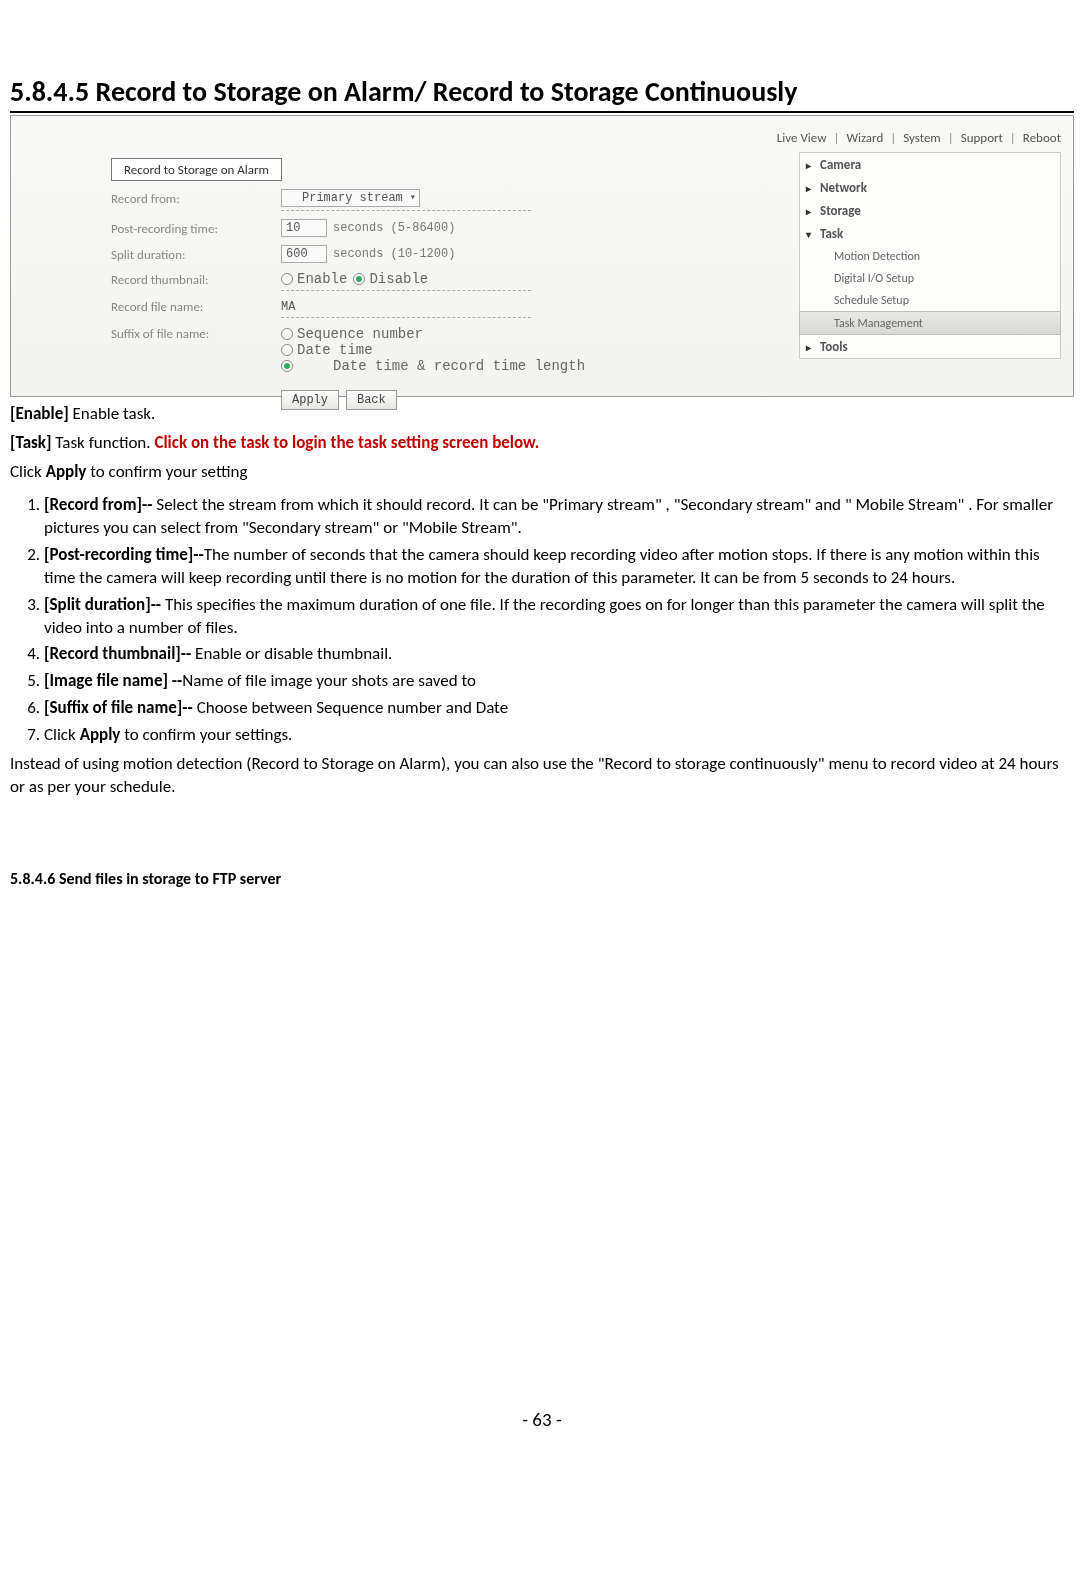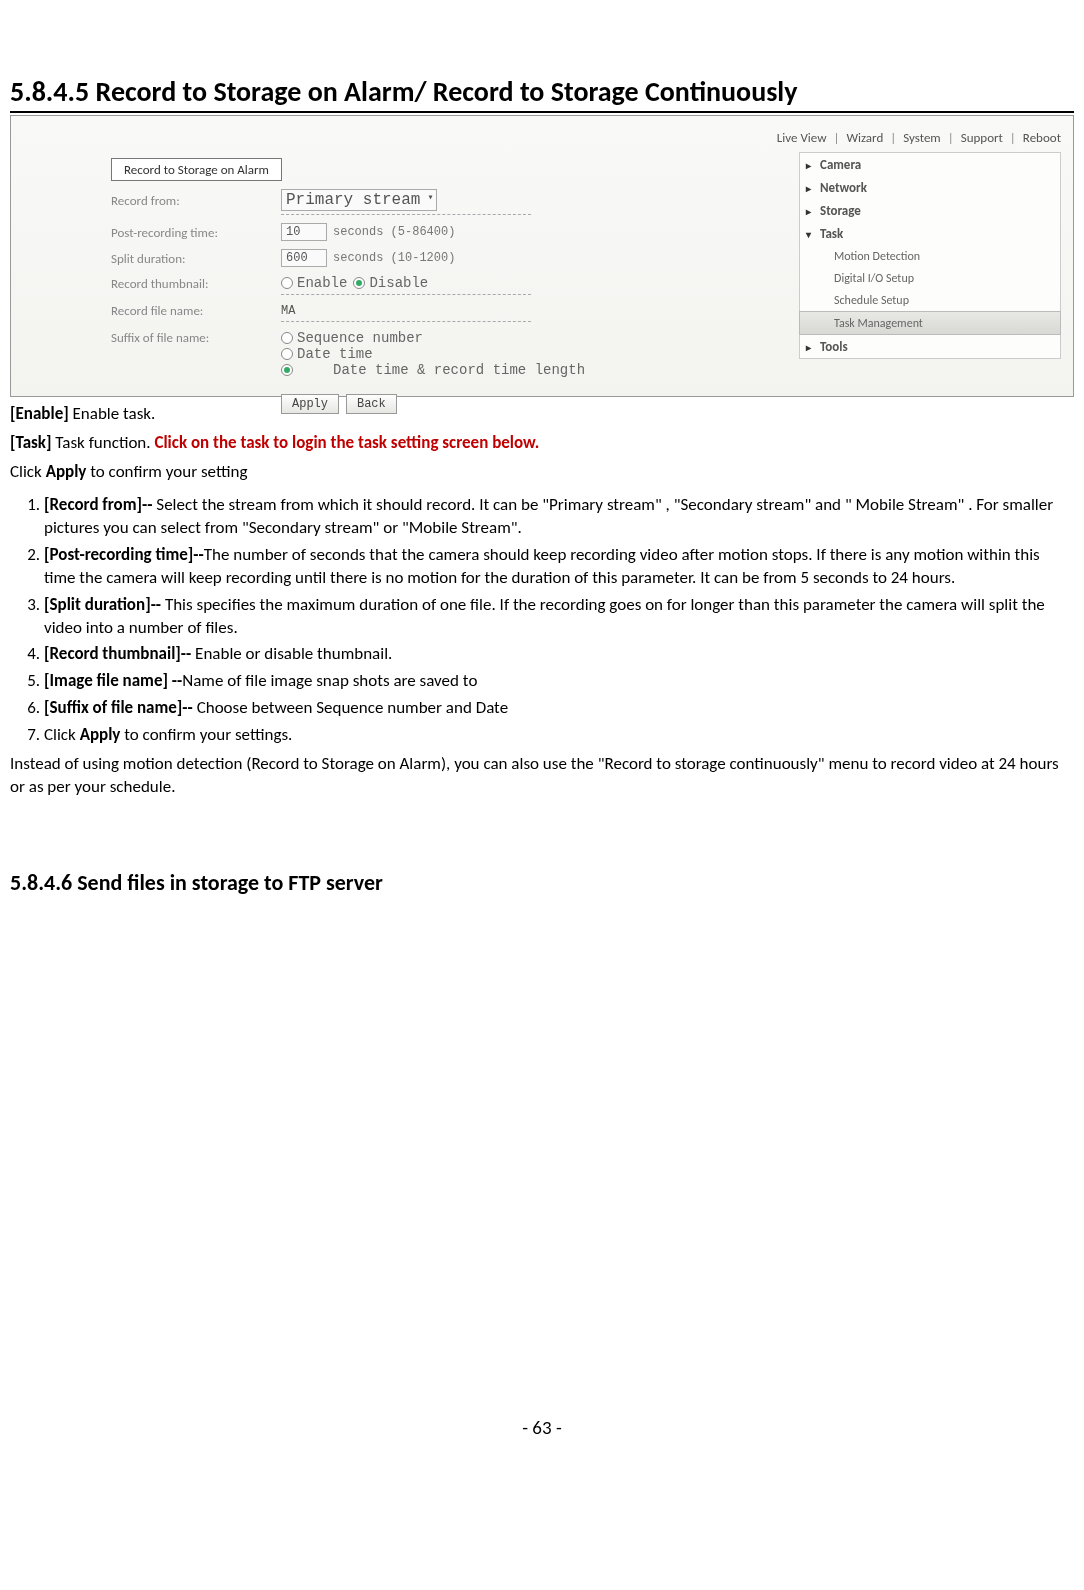--- a/index.html
+++ b/index.html
@@ -92,10 +92,10 @@
   }
   .form-select {
     border: 1px solid #aaa;
-    padding: 1px 16px 1px 4px;
+    padding: 1px 16px 1px 20px;
     background: #fafafa;
     font-family: 'Courier New', monospace;
-    font-size: 16px;
+    font-size: 12px;
     color: #555;
     position: relative;
   }

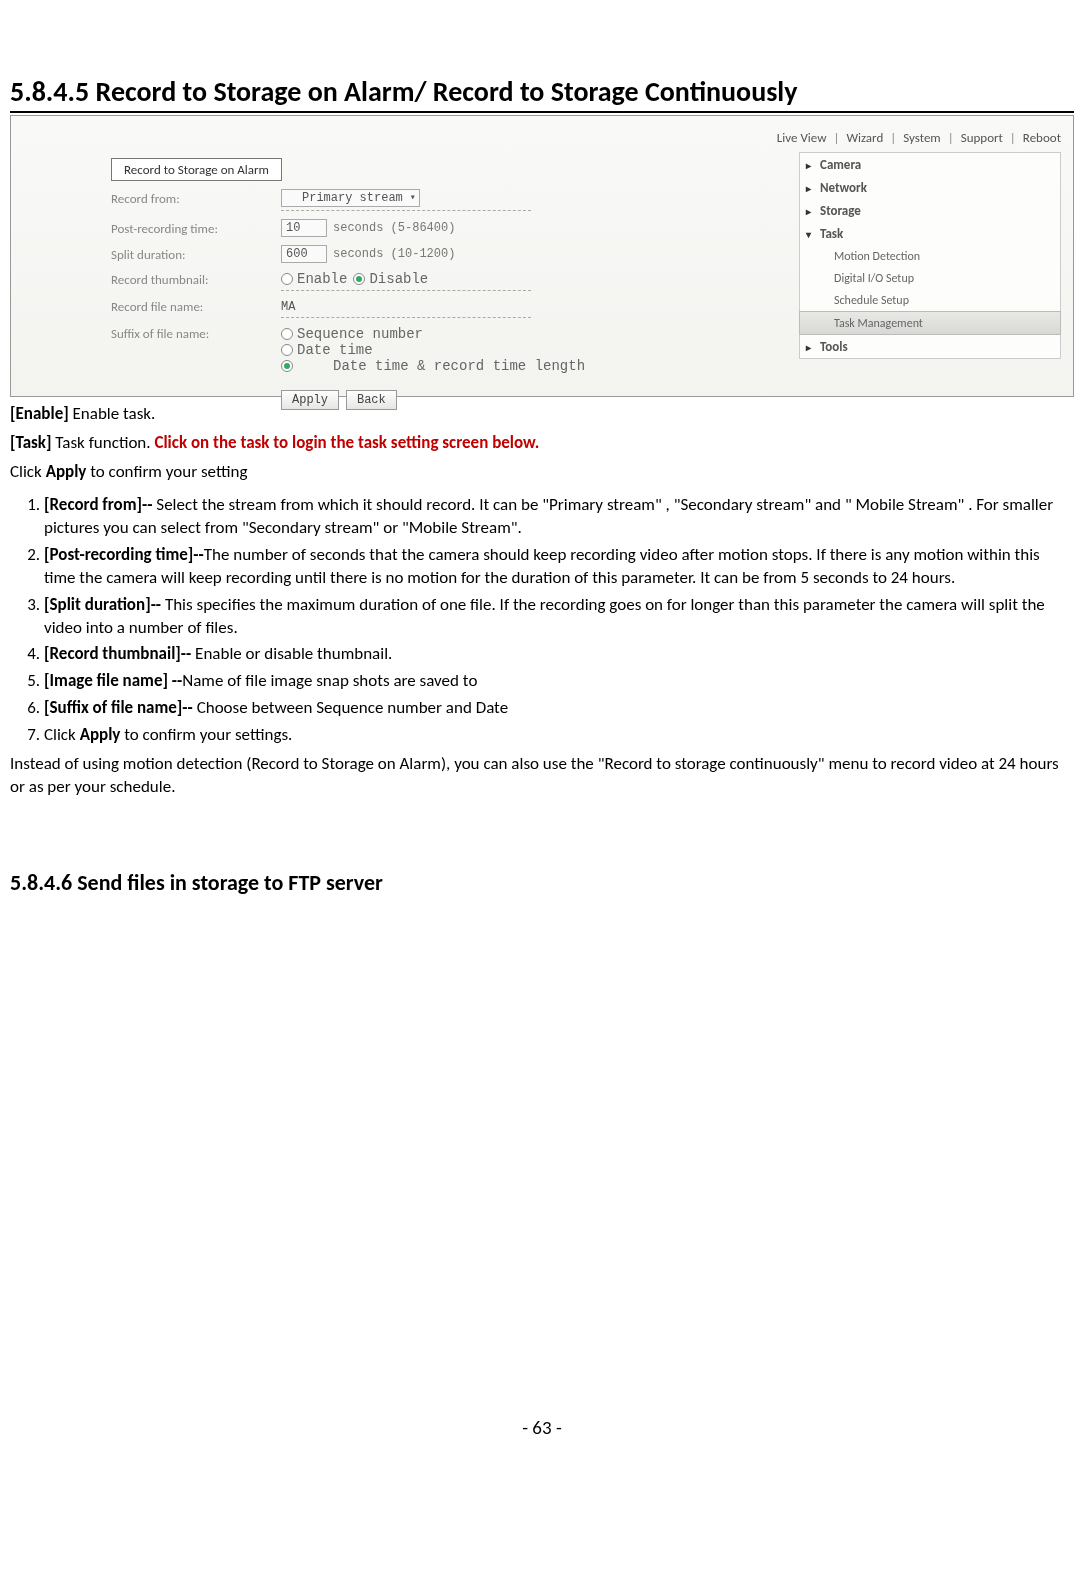--- a/index.html
+++ b/index.html
@@ -294,7 +294,7 @@
     <li><b>[Post-recording time]--</b><span>The number of seconds that the camera should keep recording video after motion stops. If there is any motion within this time the camera will keep recording until there is no motion for the duration of this parameter. It can be from 5 seconds to 24 hours.</span></li>
     <li><b>[Split duration]--</b><span> This specifies the maximum duration of one file. If the recording goes on for longer than this parameter the camera will split the video into a number of files.</span></li>
     <li><b>[Record thumbnail]--</b><span> Enable or disable thumbnail.</span></li>
-    <li><b>[Image file name] --</b><span>Name of file image snap shots are saved to</span></li>
+    <li><b>[Image file name] --</b><span>Name of file image your shots are saved to</span></li>
     <li><b>[Suffix of file name]--</b><span> Choose between Sequence number and Date</span></li>
     <li><span>Click </span><b>Apply</b><span> to confirm your settings.</span></li>
   </ol>

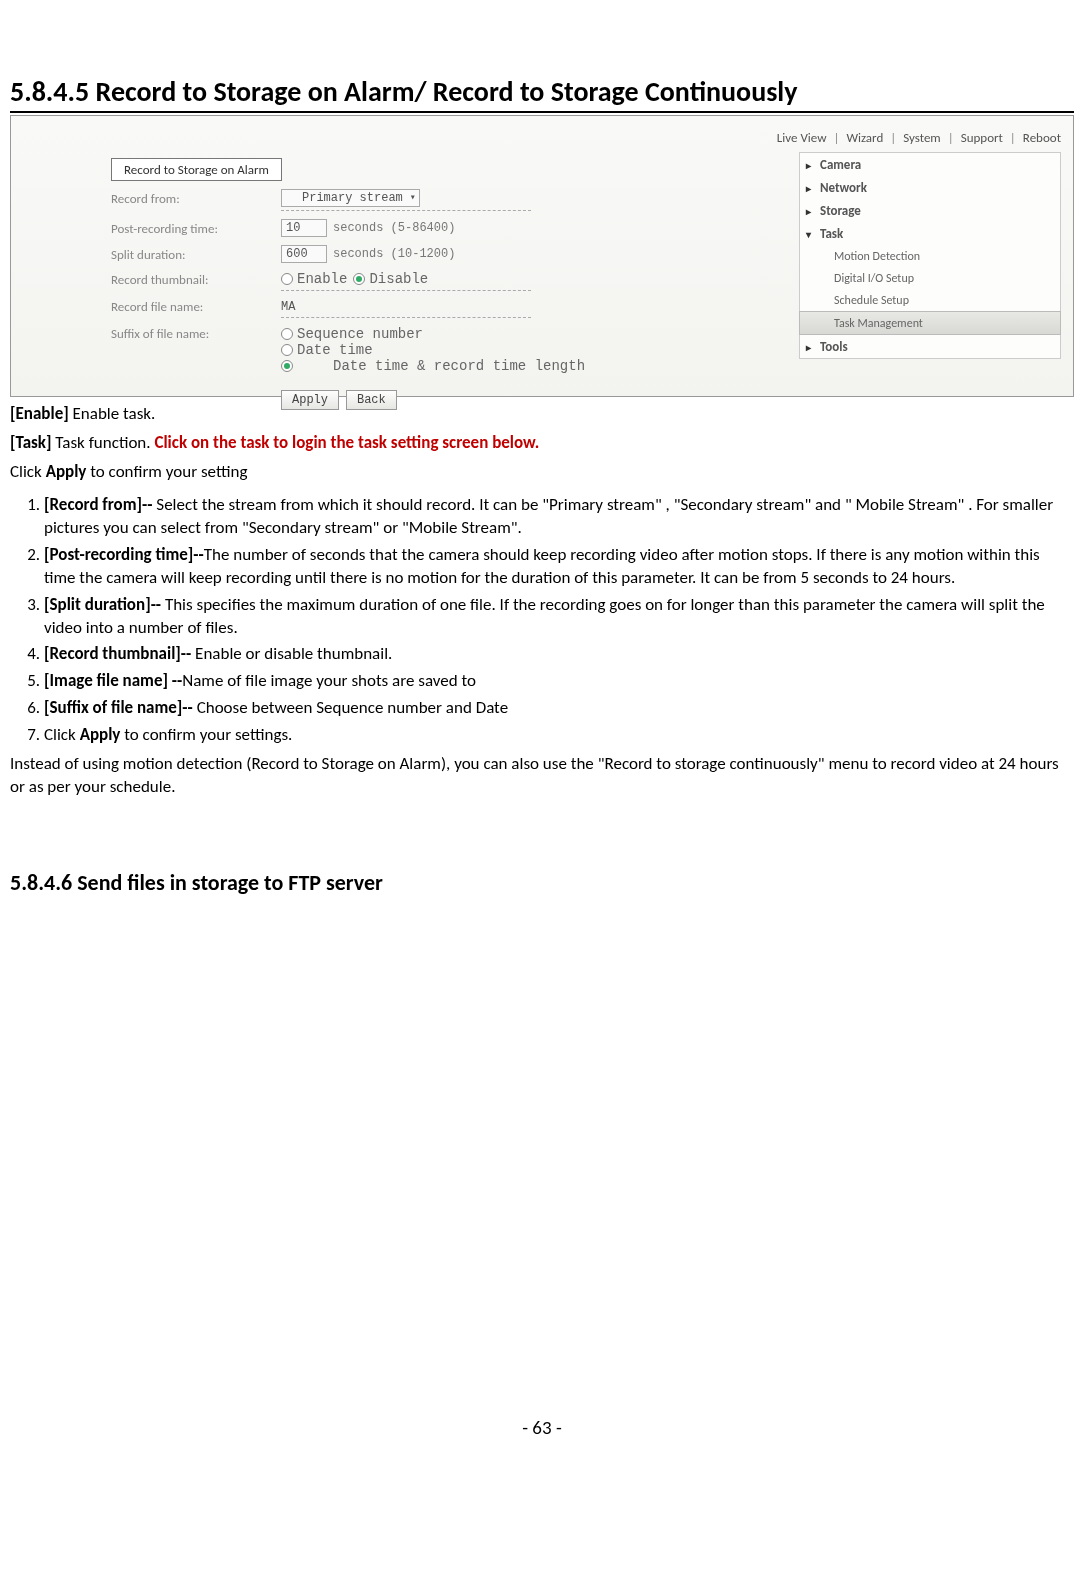--- a/index.html
+++ b/index.html
@@ -169,7 +169,7 @@
   }
   ol.num-list li { margin-bottom: 4px; }
   h2.sub-title {
-    font-size: 22px;
+    font-size: 16px;
     font-weight: bold;
     margin-top: 70px;
   }

